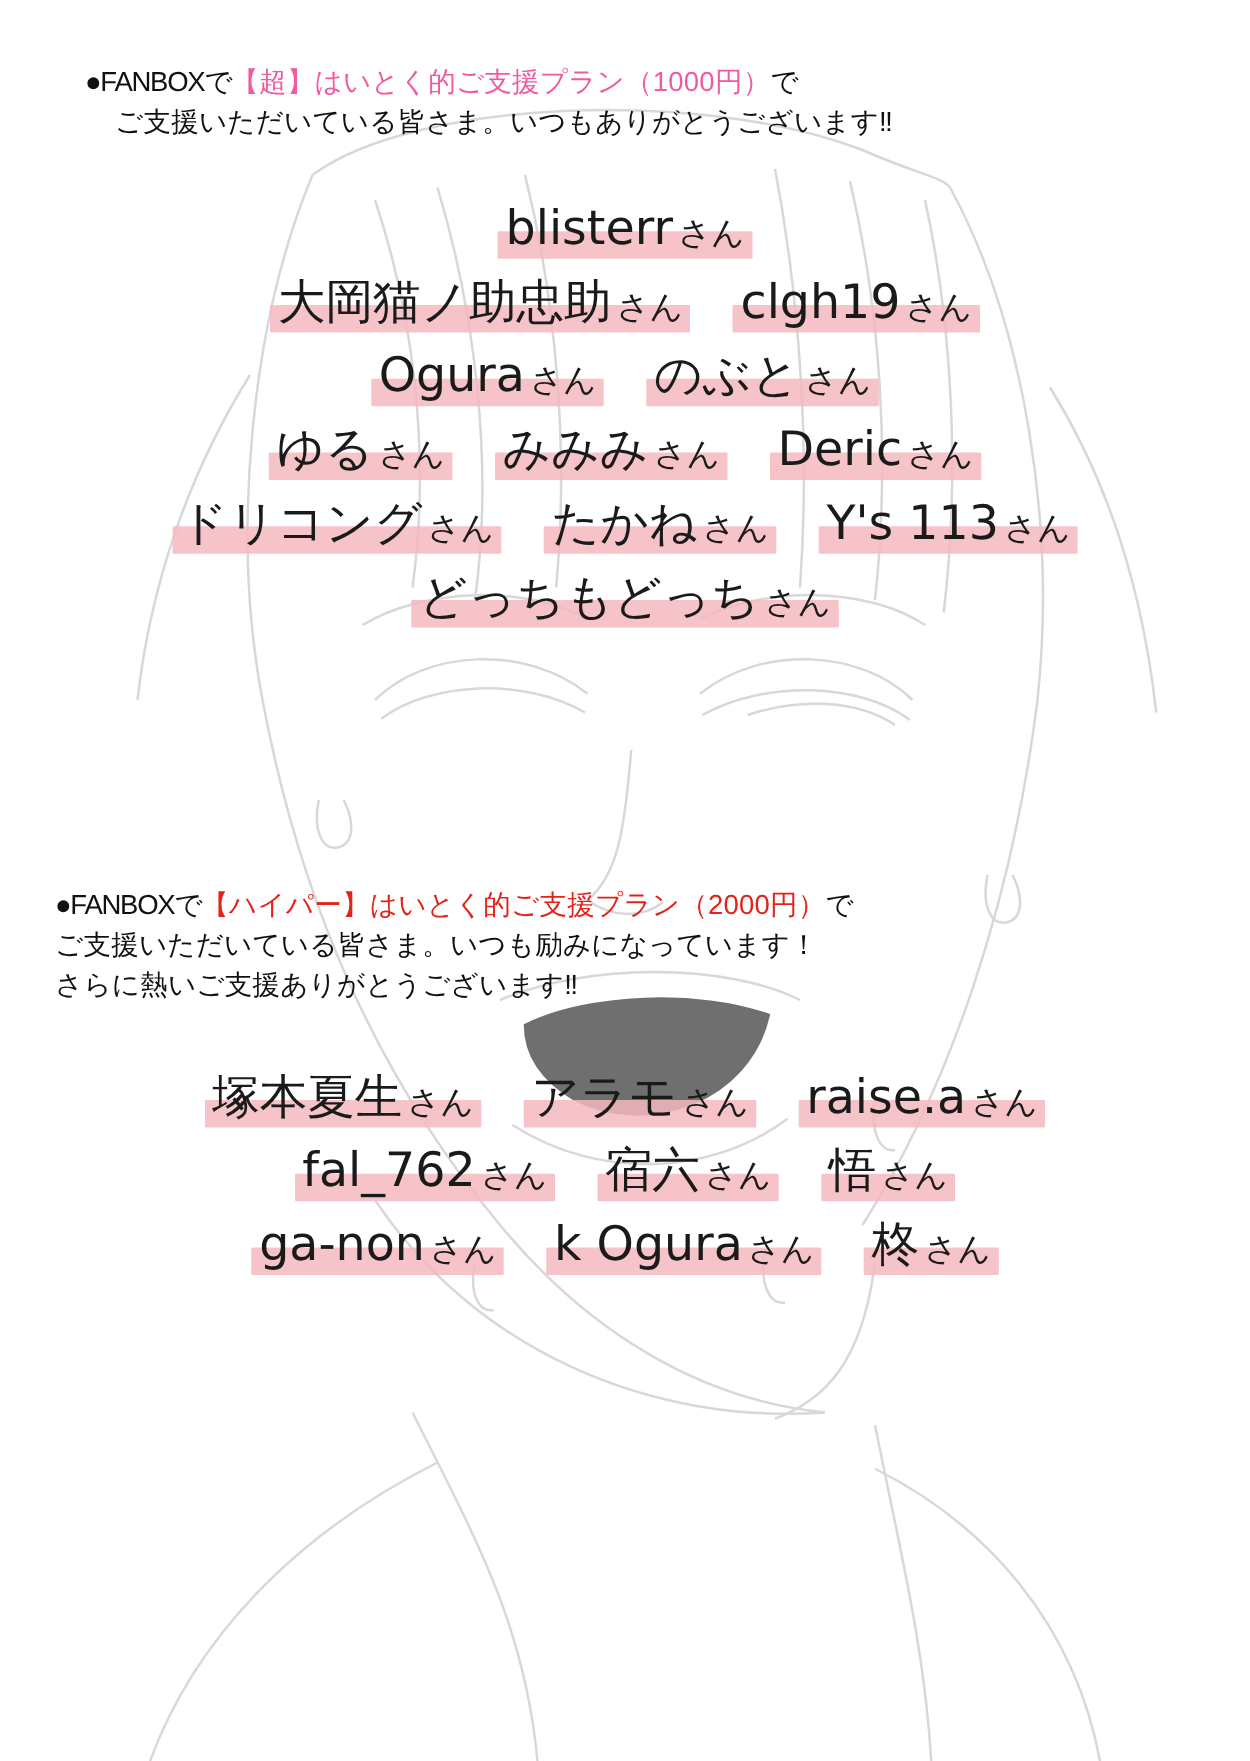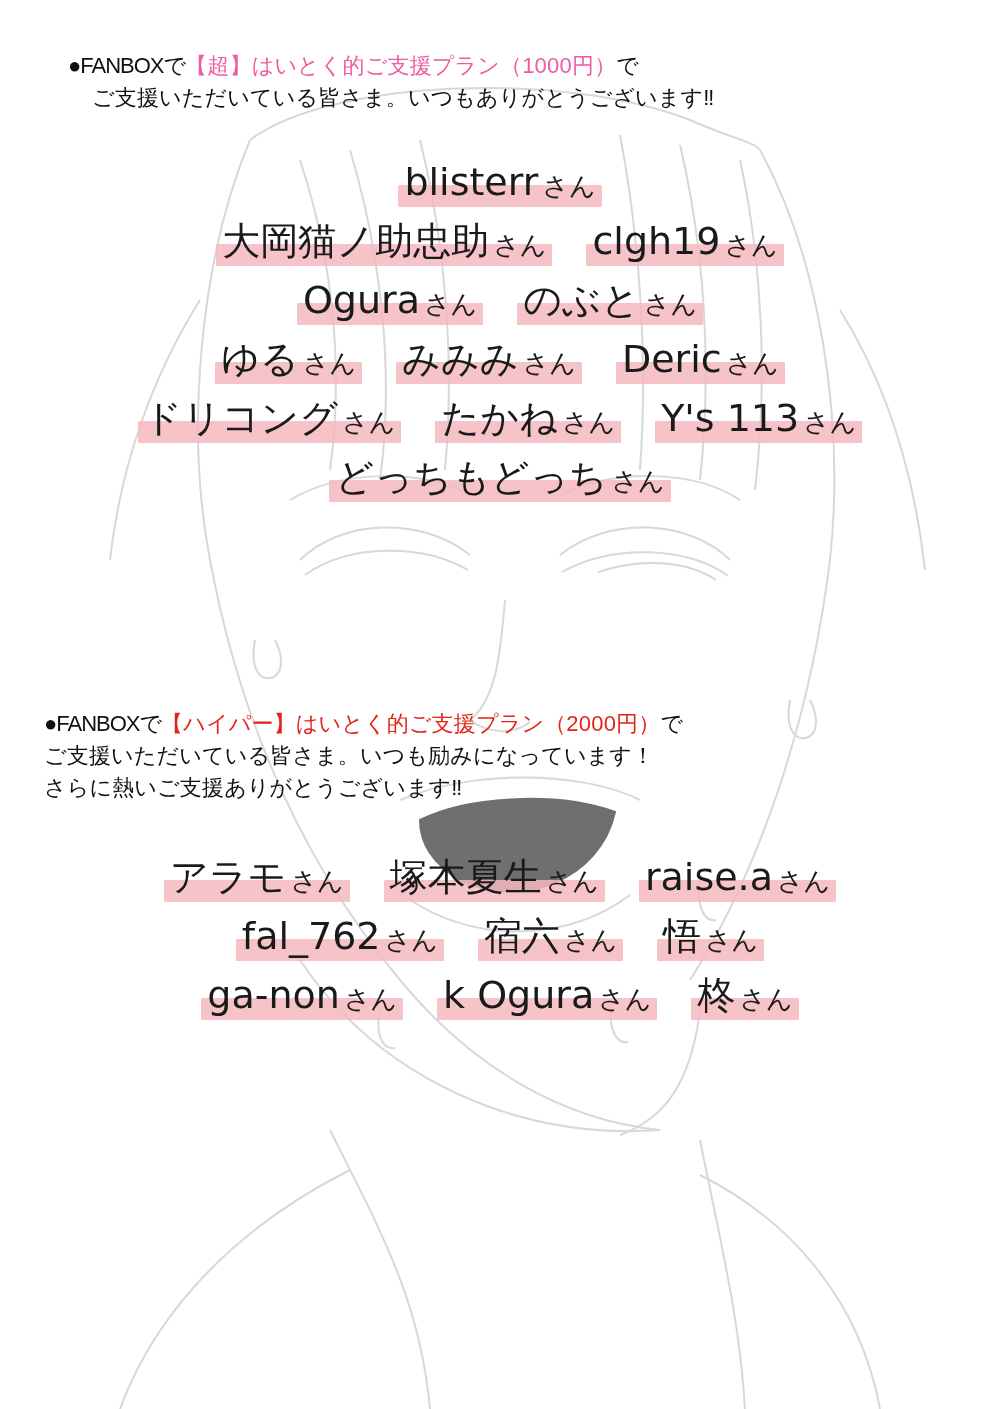--- a/index.html
+++ b/index.html
@@ -217,8 +217,8 @@
     <div class="names-block block-2">
 
       <div class="name-row">
+        <span class="name"><span>塚本夏生</span><span class="suffix">さん</span></span>
         <span class="name"><span>アラモ</span><span class="suffix">さん</span></span>
-        <span class="name"><span>塚本夏生</span><span class="suffix">さん</span></span>
         <span class="name"><span>raise.a</span><span class="suffix">さん</span></span>
       </div>
 

